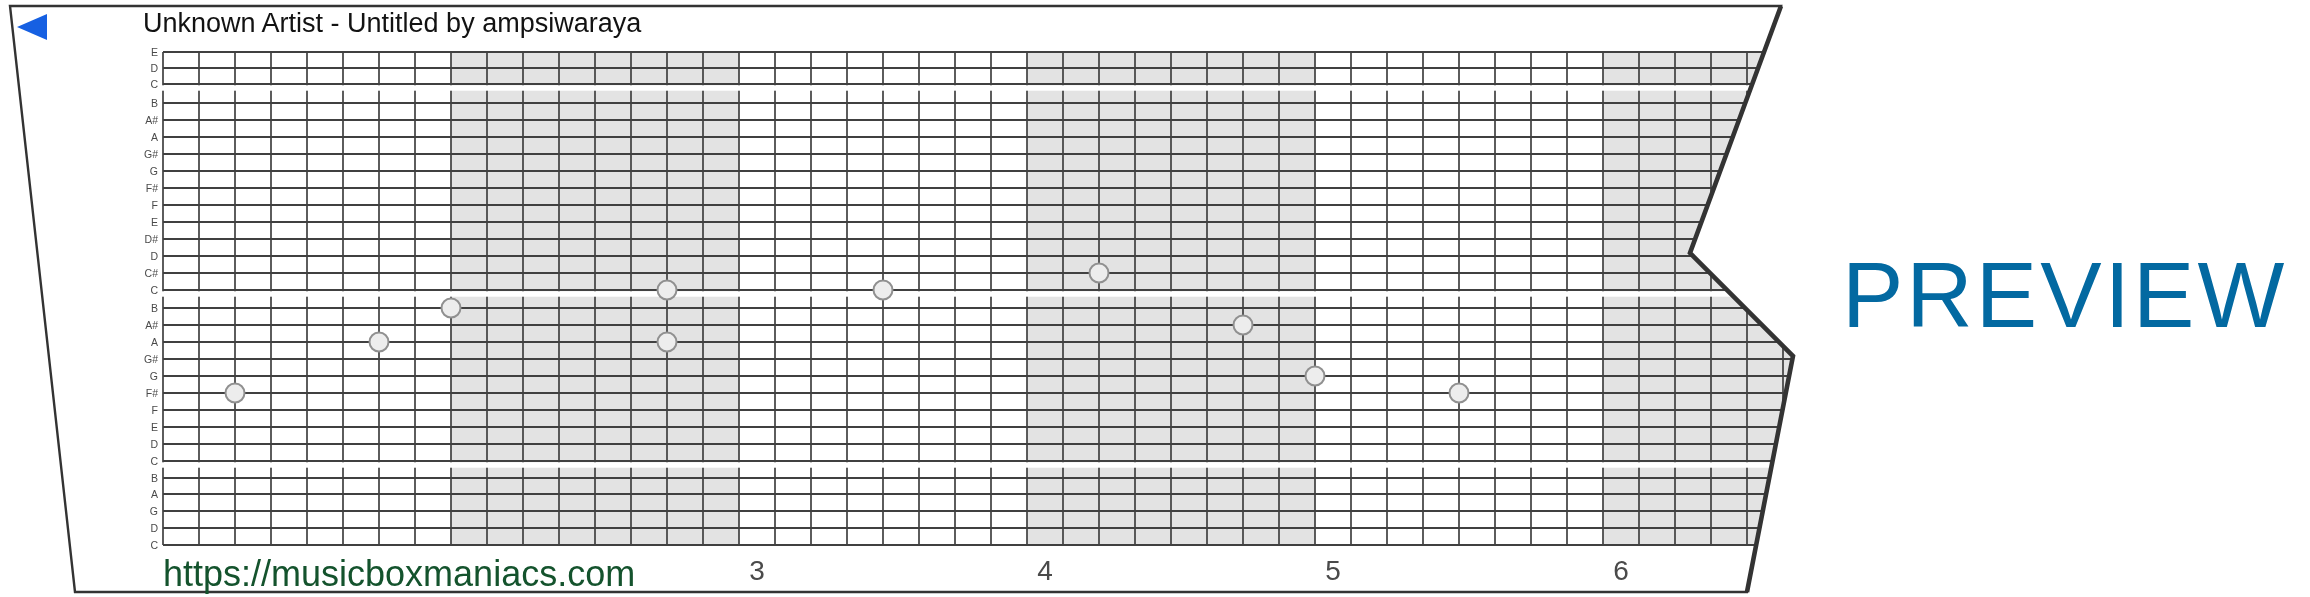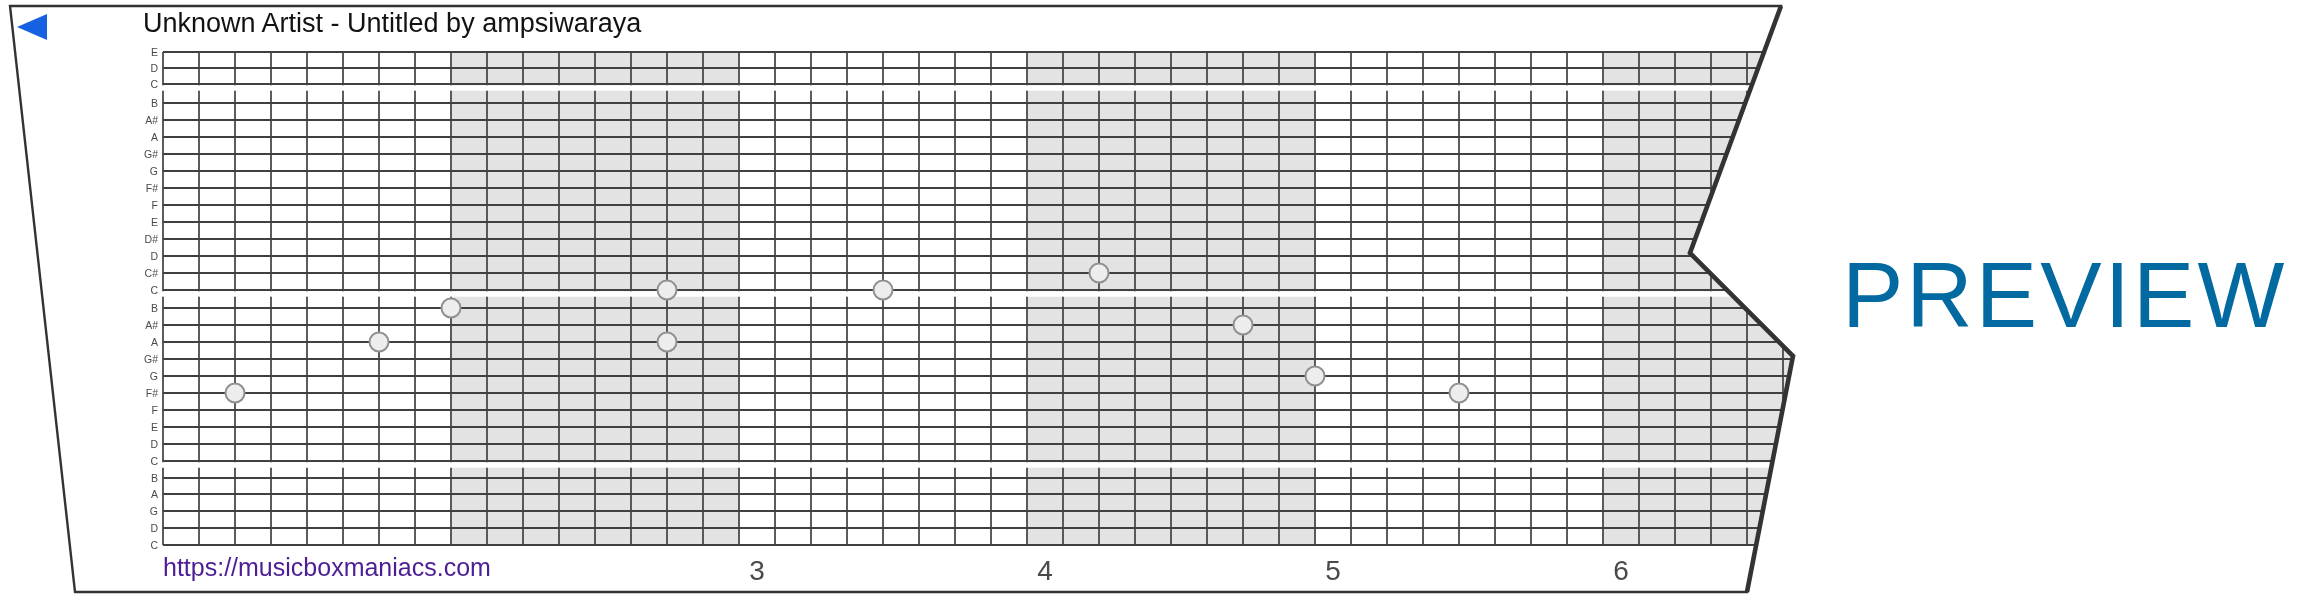--- a/index.html
+++ b/index.html
@@ -33,8 +33,8 @@
     position: absolute;
     left: 163px;
     top: 553px;
-    font-size: 25px;
-    color: #4c1d95;
+    font-size: 36px;
+    color: #14532d;
     white-space: nowrap;
     text-decoration: none;
   }

